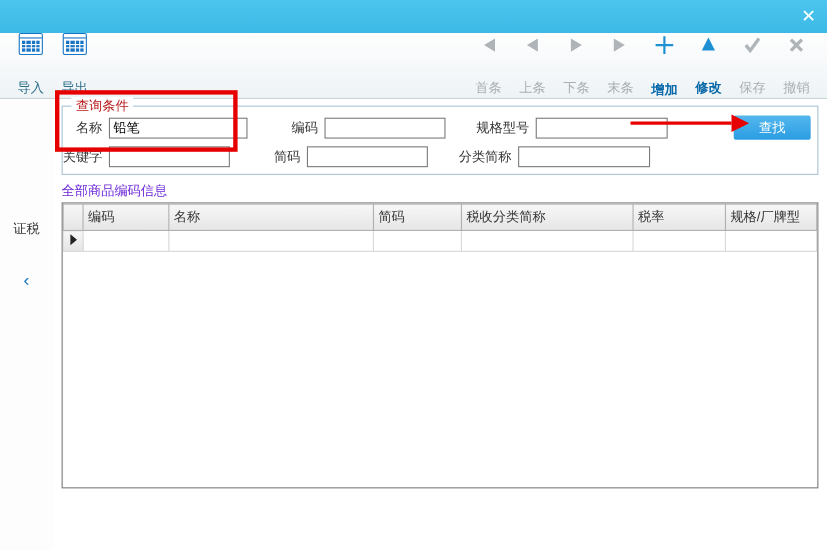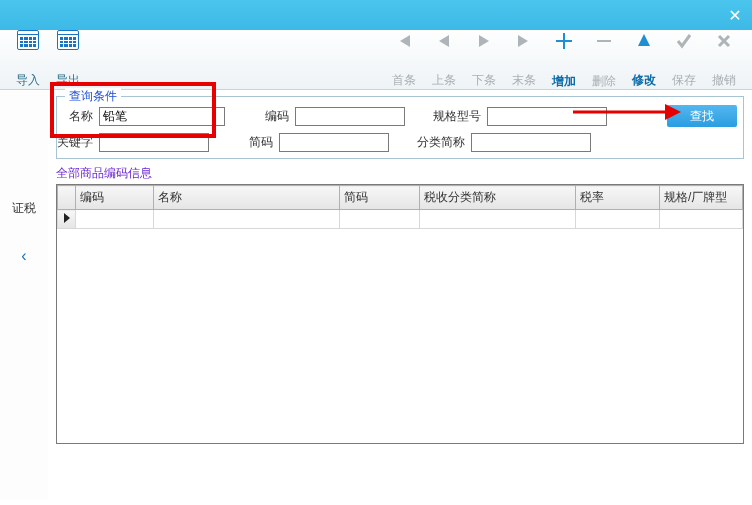--- a/index.html
+++ b/index.html
@@ -232,14 +232,6 @@
           </svg>
         </div>
       <span class="label" style="font-weight:bold">增加</span>
-    </div>
-    <div class="tool-item disabled">
-      <div class="icon">
-          <svg width="20" height="20">
-            <path d="M3 9h14v2H3z" fill="#aeb4b8"></path>
-          </svg>
-        </div>
-      <span class="label">删除</span>
     </div>
     <div class="tool-item" style="color:#0a6aa9">
       <div class="icon">

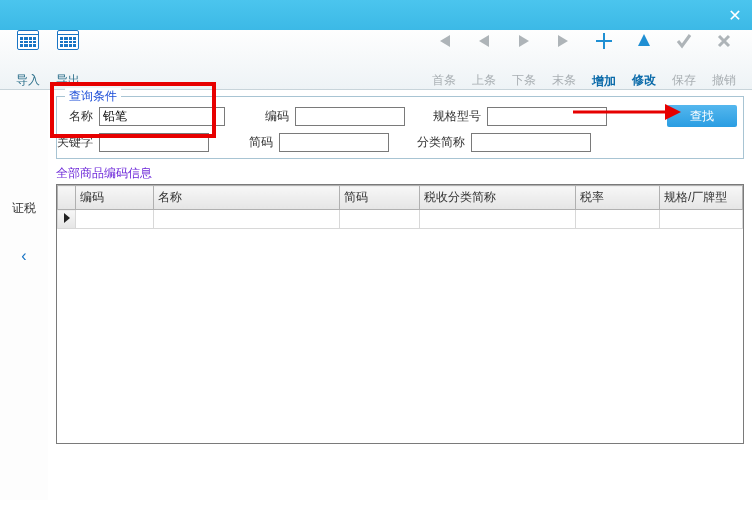--- a/index.html
+++ b/index.html
@@ -86,7 +86,7 @@
   left: 8px;
   background: #fff;
   padding: 0 4px;
-  color: #1d4ed8;
+  color: #b91c1c;
   font-size:12px;
 }
 .form-row { display:flex; align-items:center; gap:6px; margin-bottom:6px; }

